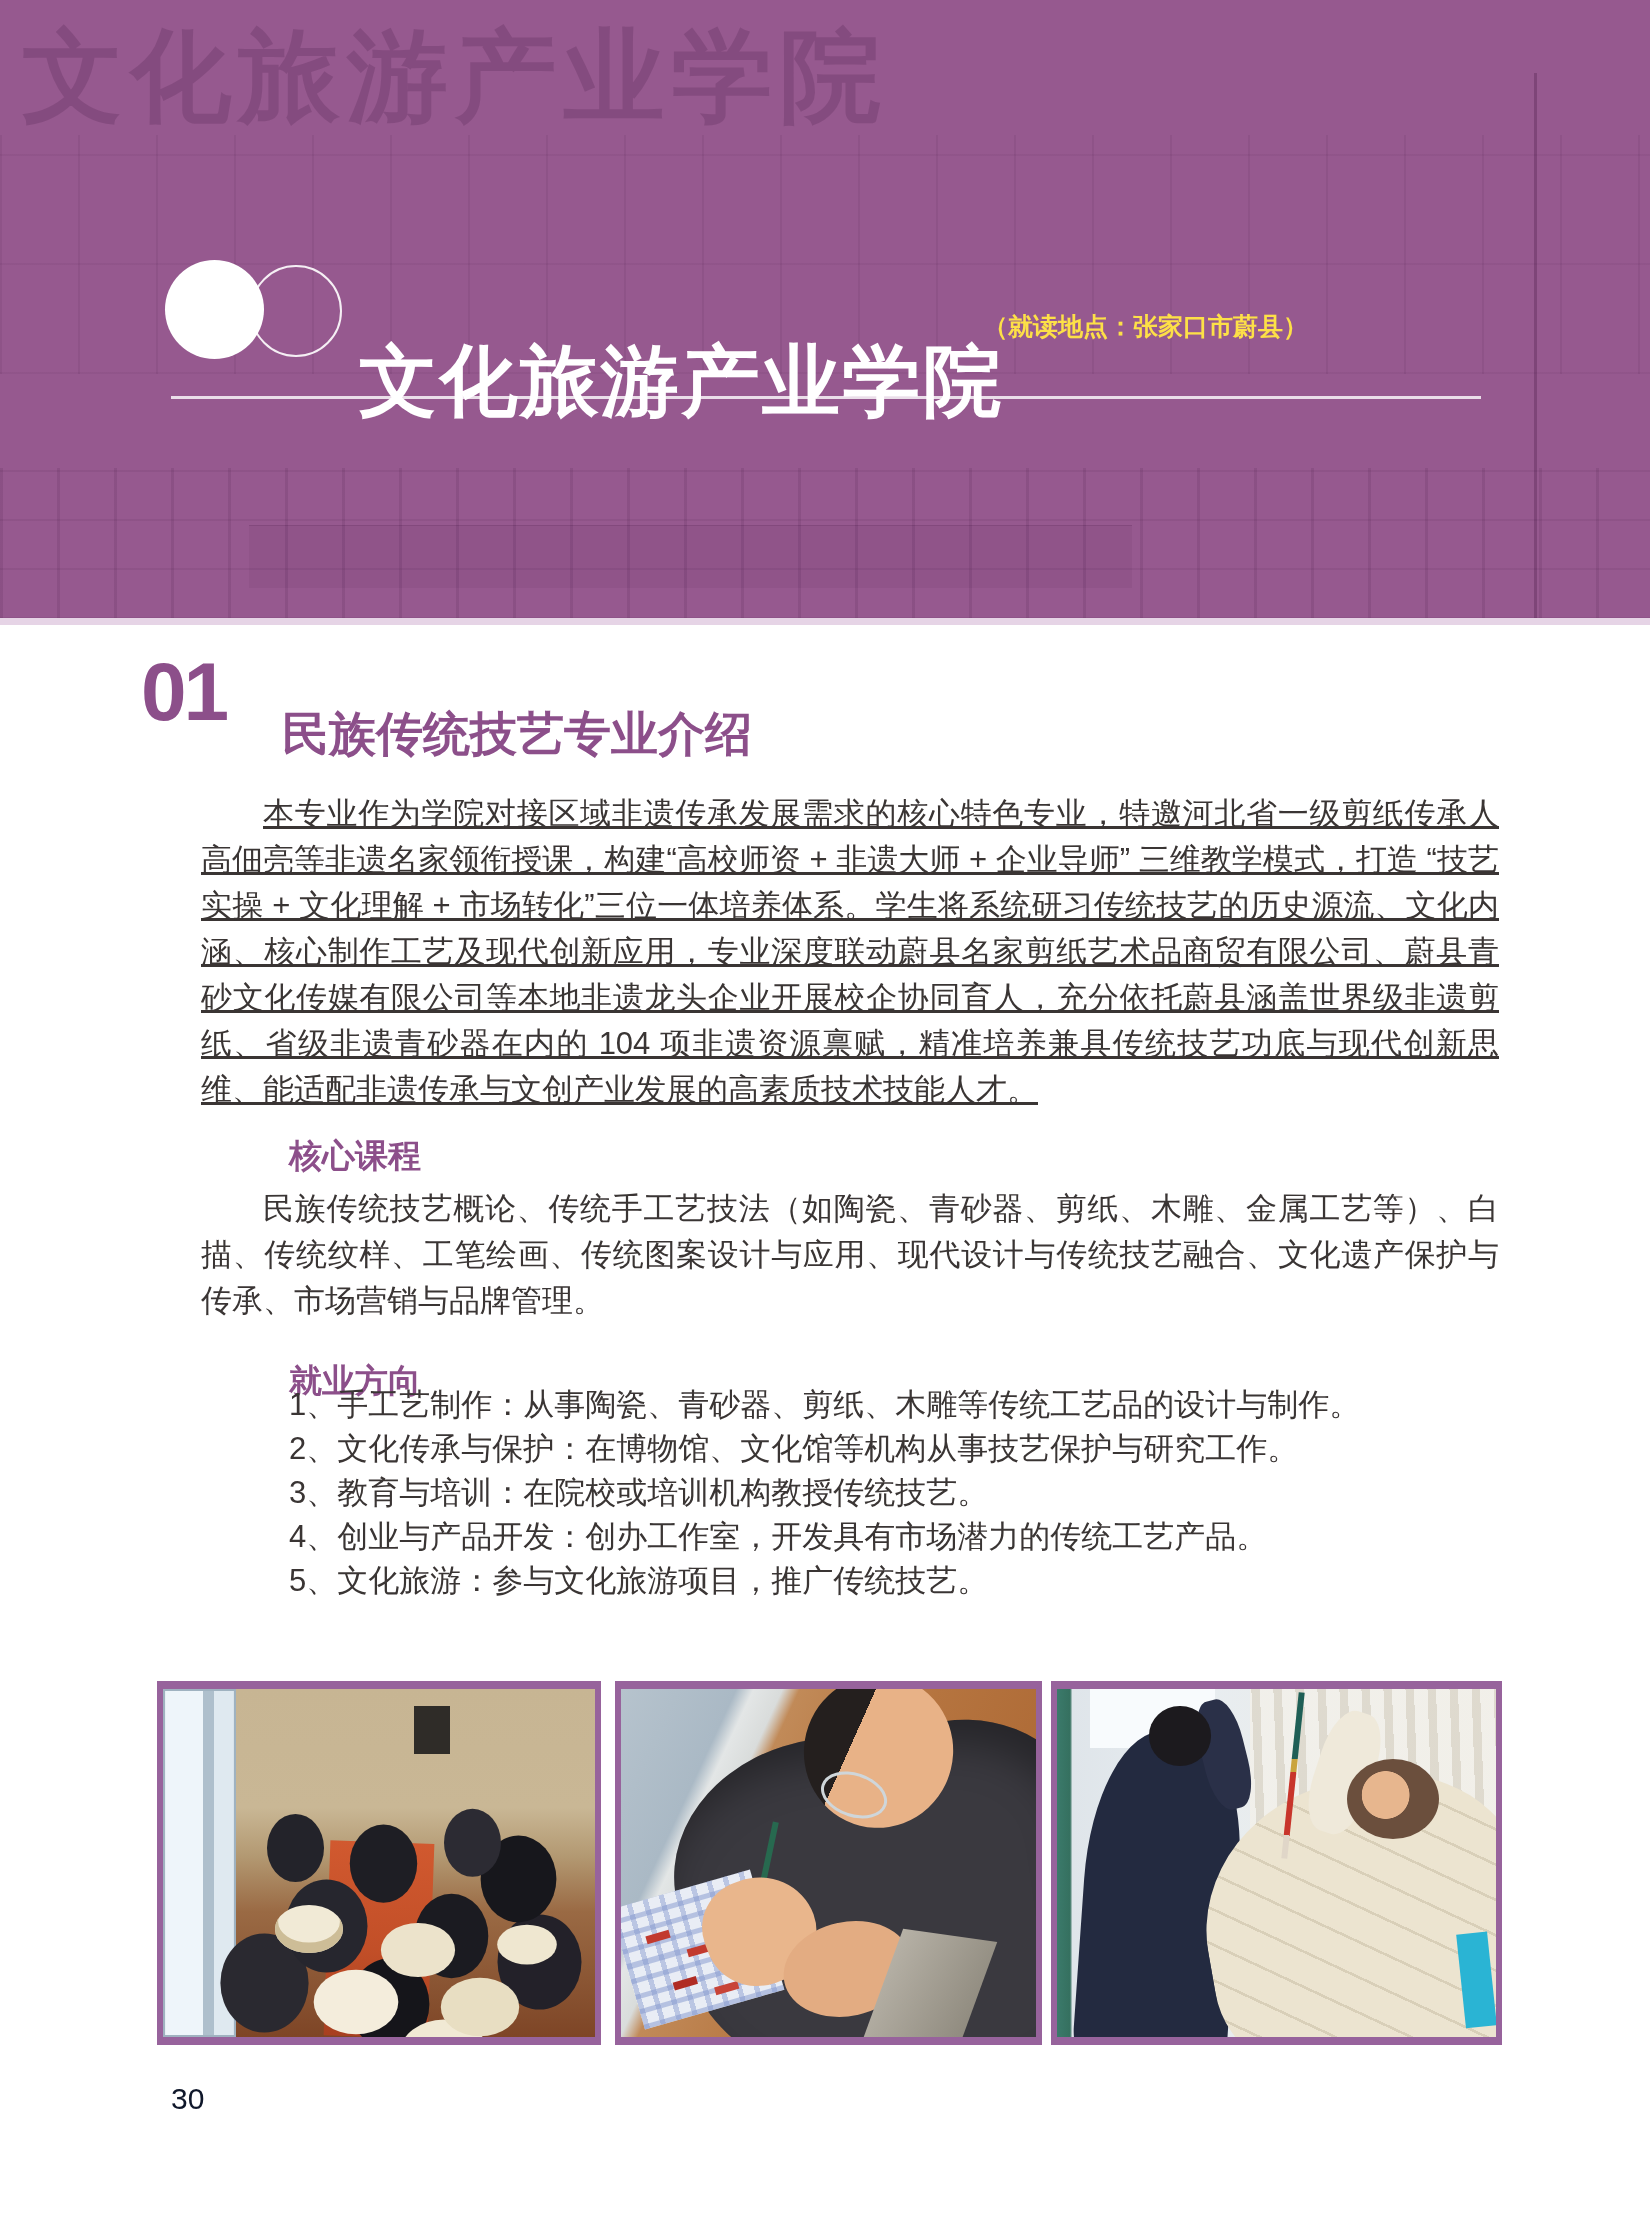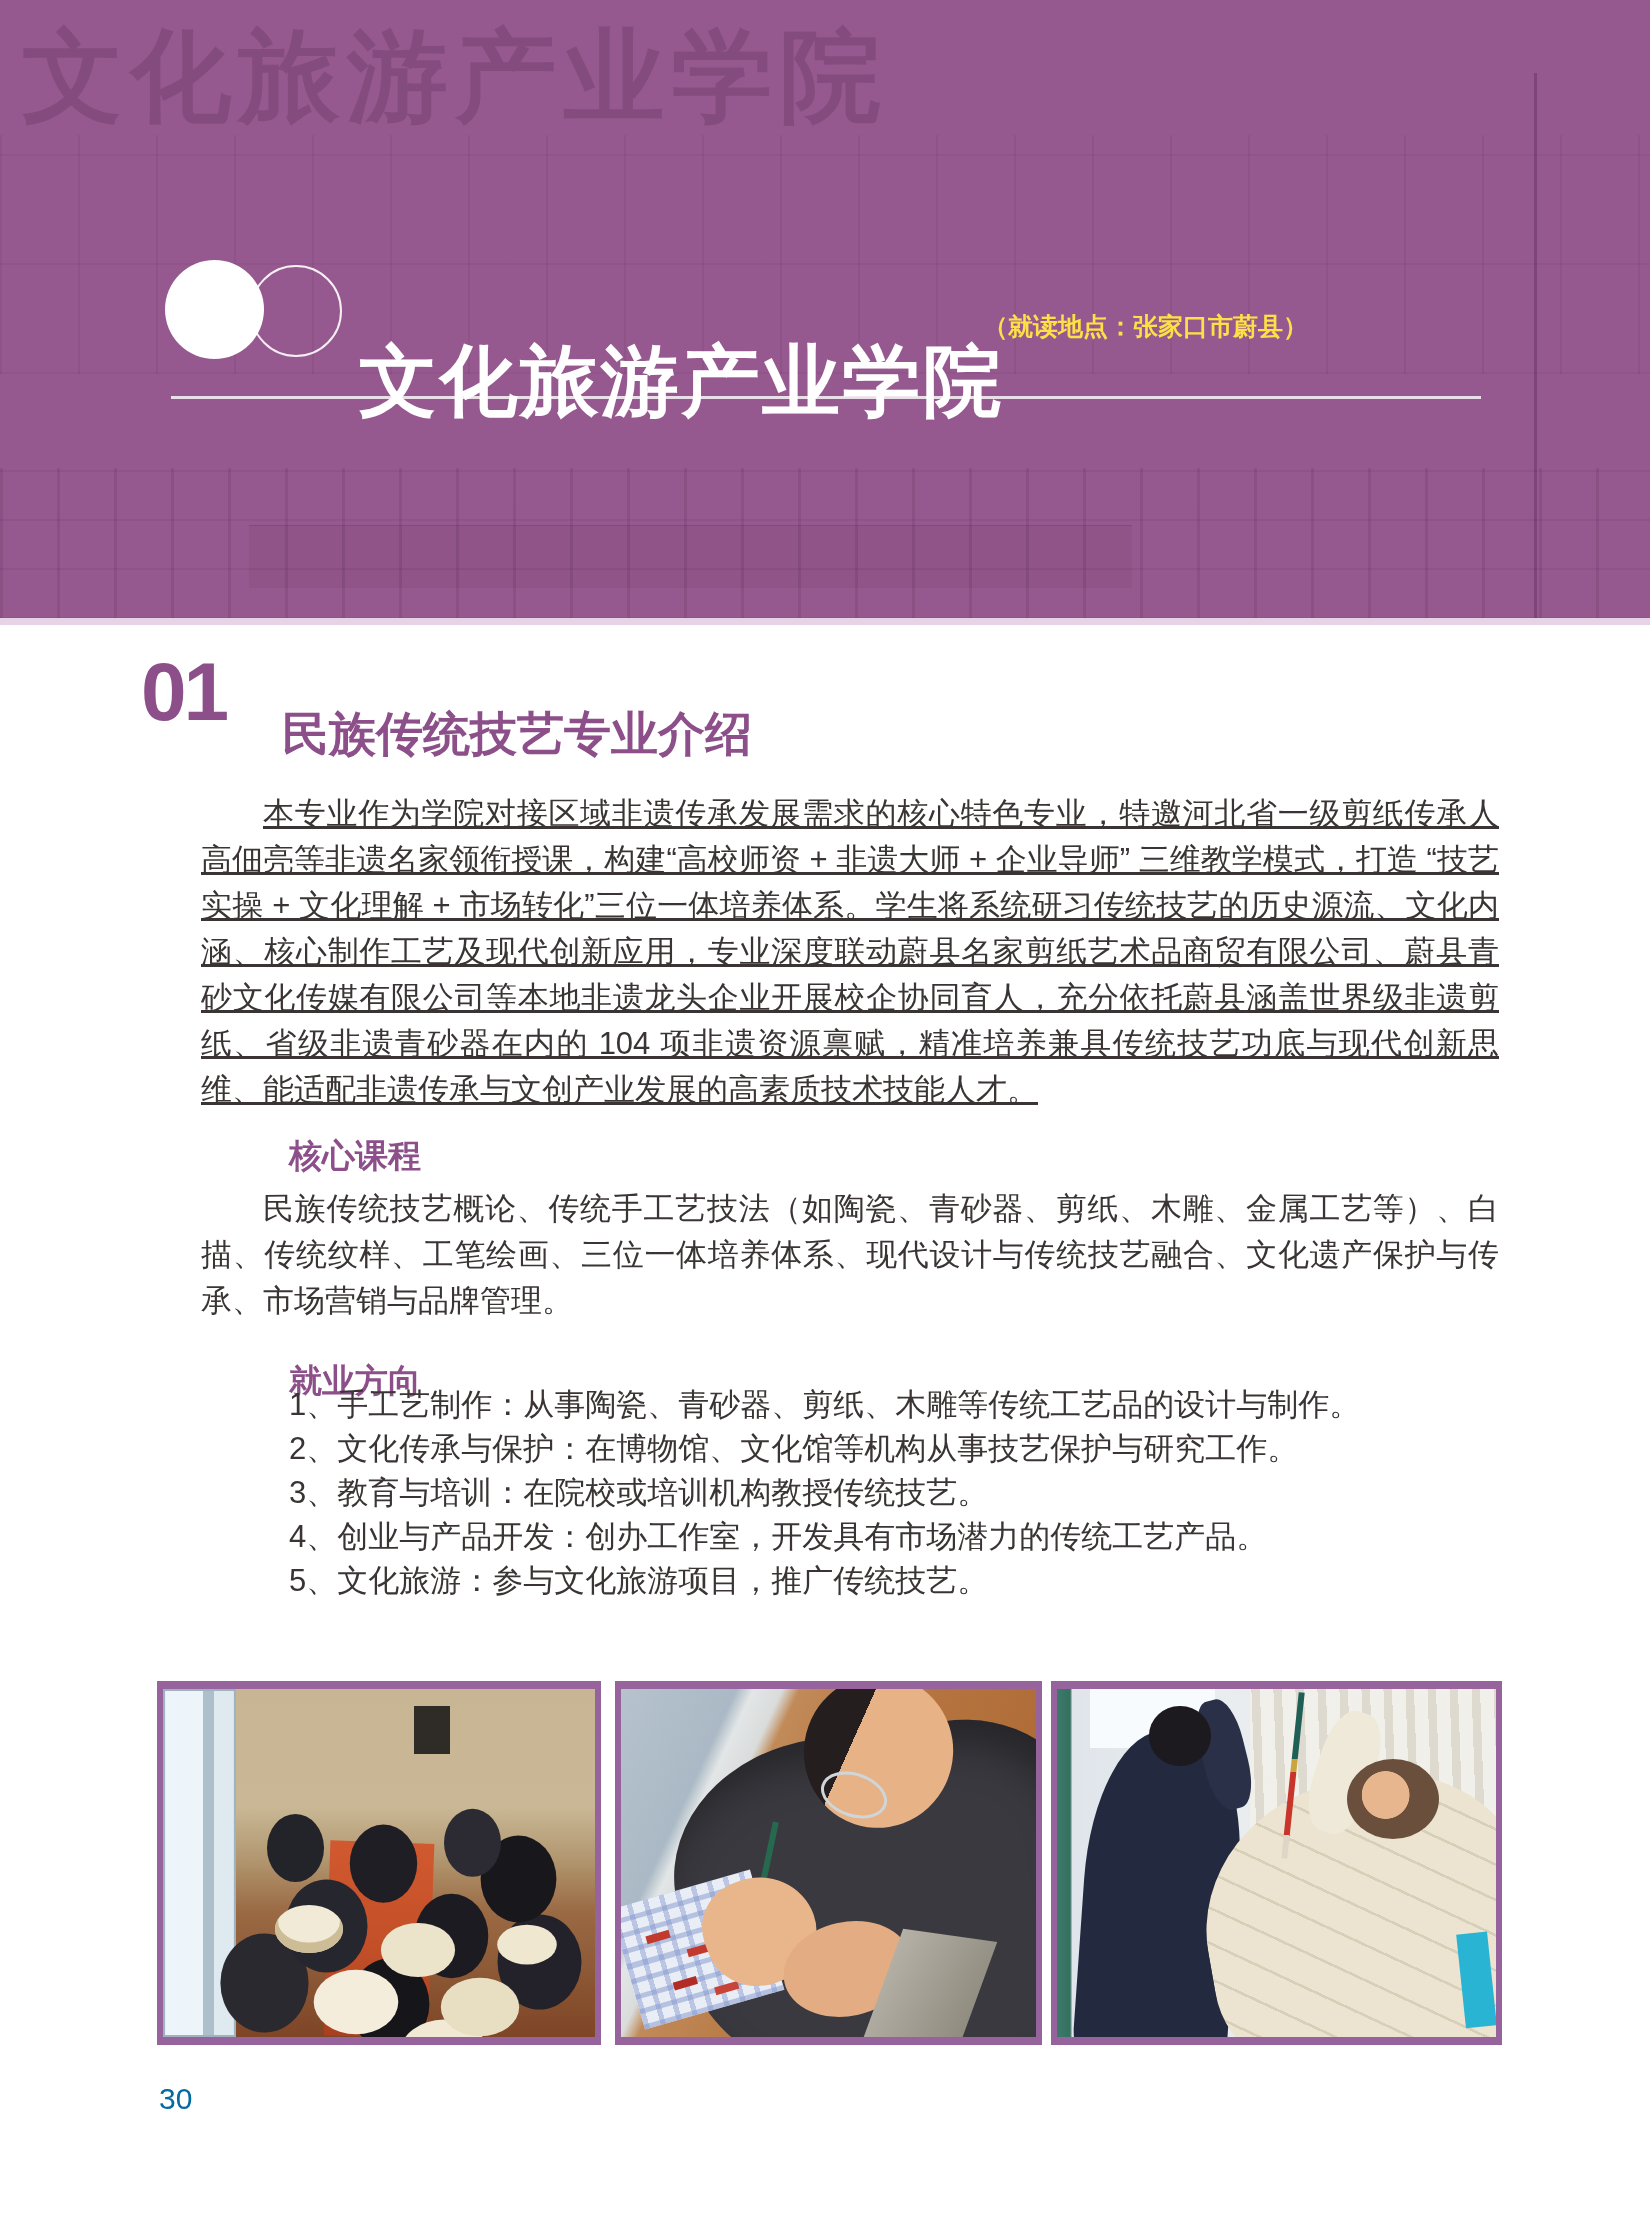--- a/index.html
+++ b/index.html
@@ -155,7 +155,7 @@
   <p class="intro-para">本专业作为学院对接区域非遗传承发展需求的核心特色专业，特邀河北省一级剪纸传承人高佃亮等非遗名家领衔授课，构建“高校师资 + 非遗大师 + 企业导师” 三维教学模式，打造 “技艺实操 + 文化理解 + 市场转化”三位一体培养体系。学生将系统研习传统技艺的历史源流、文化内涵、核心制作工艺及现代创新应用，专业深度联动蔚县名家剪纸艺术品商贸有限公司、蔚县青砂文化传媒有限公司等本地非遗龙头企业开展校企协同育人，充分依托蔚县涵盖世界级非遗剪纸、省级非遗青砂器在内的 104 项非遗资源禀赋，精准培养兼具传统技艺功底与现代创新思维、能适配非遗传承与文创产业发展的高素质技术技能人才。</p>
 
   <h3 class="h3 h3-core">核心课程</h3>
-  <p class="core-para">民族传统技艺概论、传统手工艺技法（如陶瓷、青砂器、剪纸、木雕、金属工艺等）、白描、传统纹样、工笔绘画、三位一体培养体系、现代设计与传统技艺融合、文化遗产保护与传承、市场营销与品牌管理。</p>
+  <p class="core-para">民族传统技艺概论、传统手工艺技法（如陶瓷、青砂器、剪纸、木雕、金属工艺等）、白描、传统纹样、工笔绘画、传统图案设计与应用、现代设计与传统技艺融合、文化遗产保护与传承、市场营销与品牌管理。</p>
 
   <h3 class="h3 h3-emp">就业方向</h3>
   <ol class="emp-list">

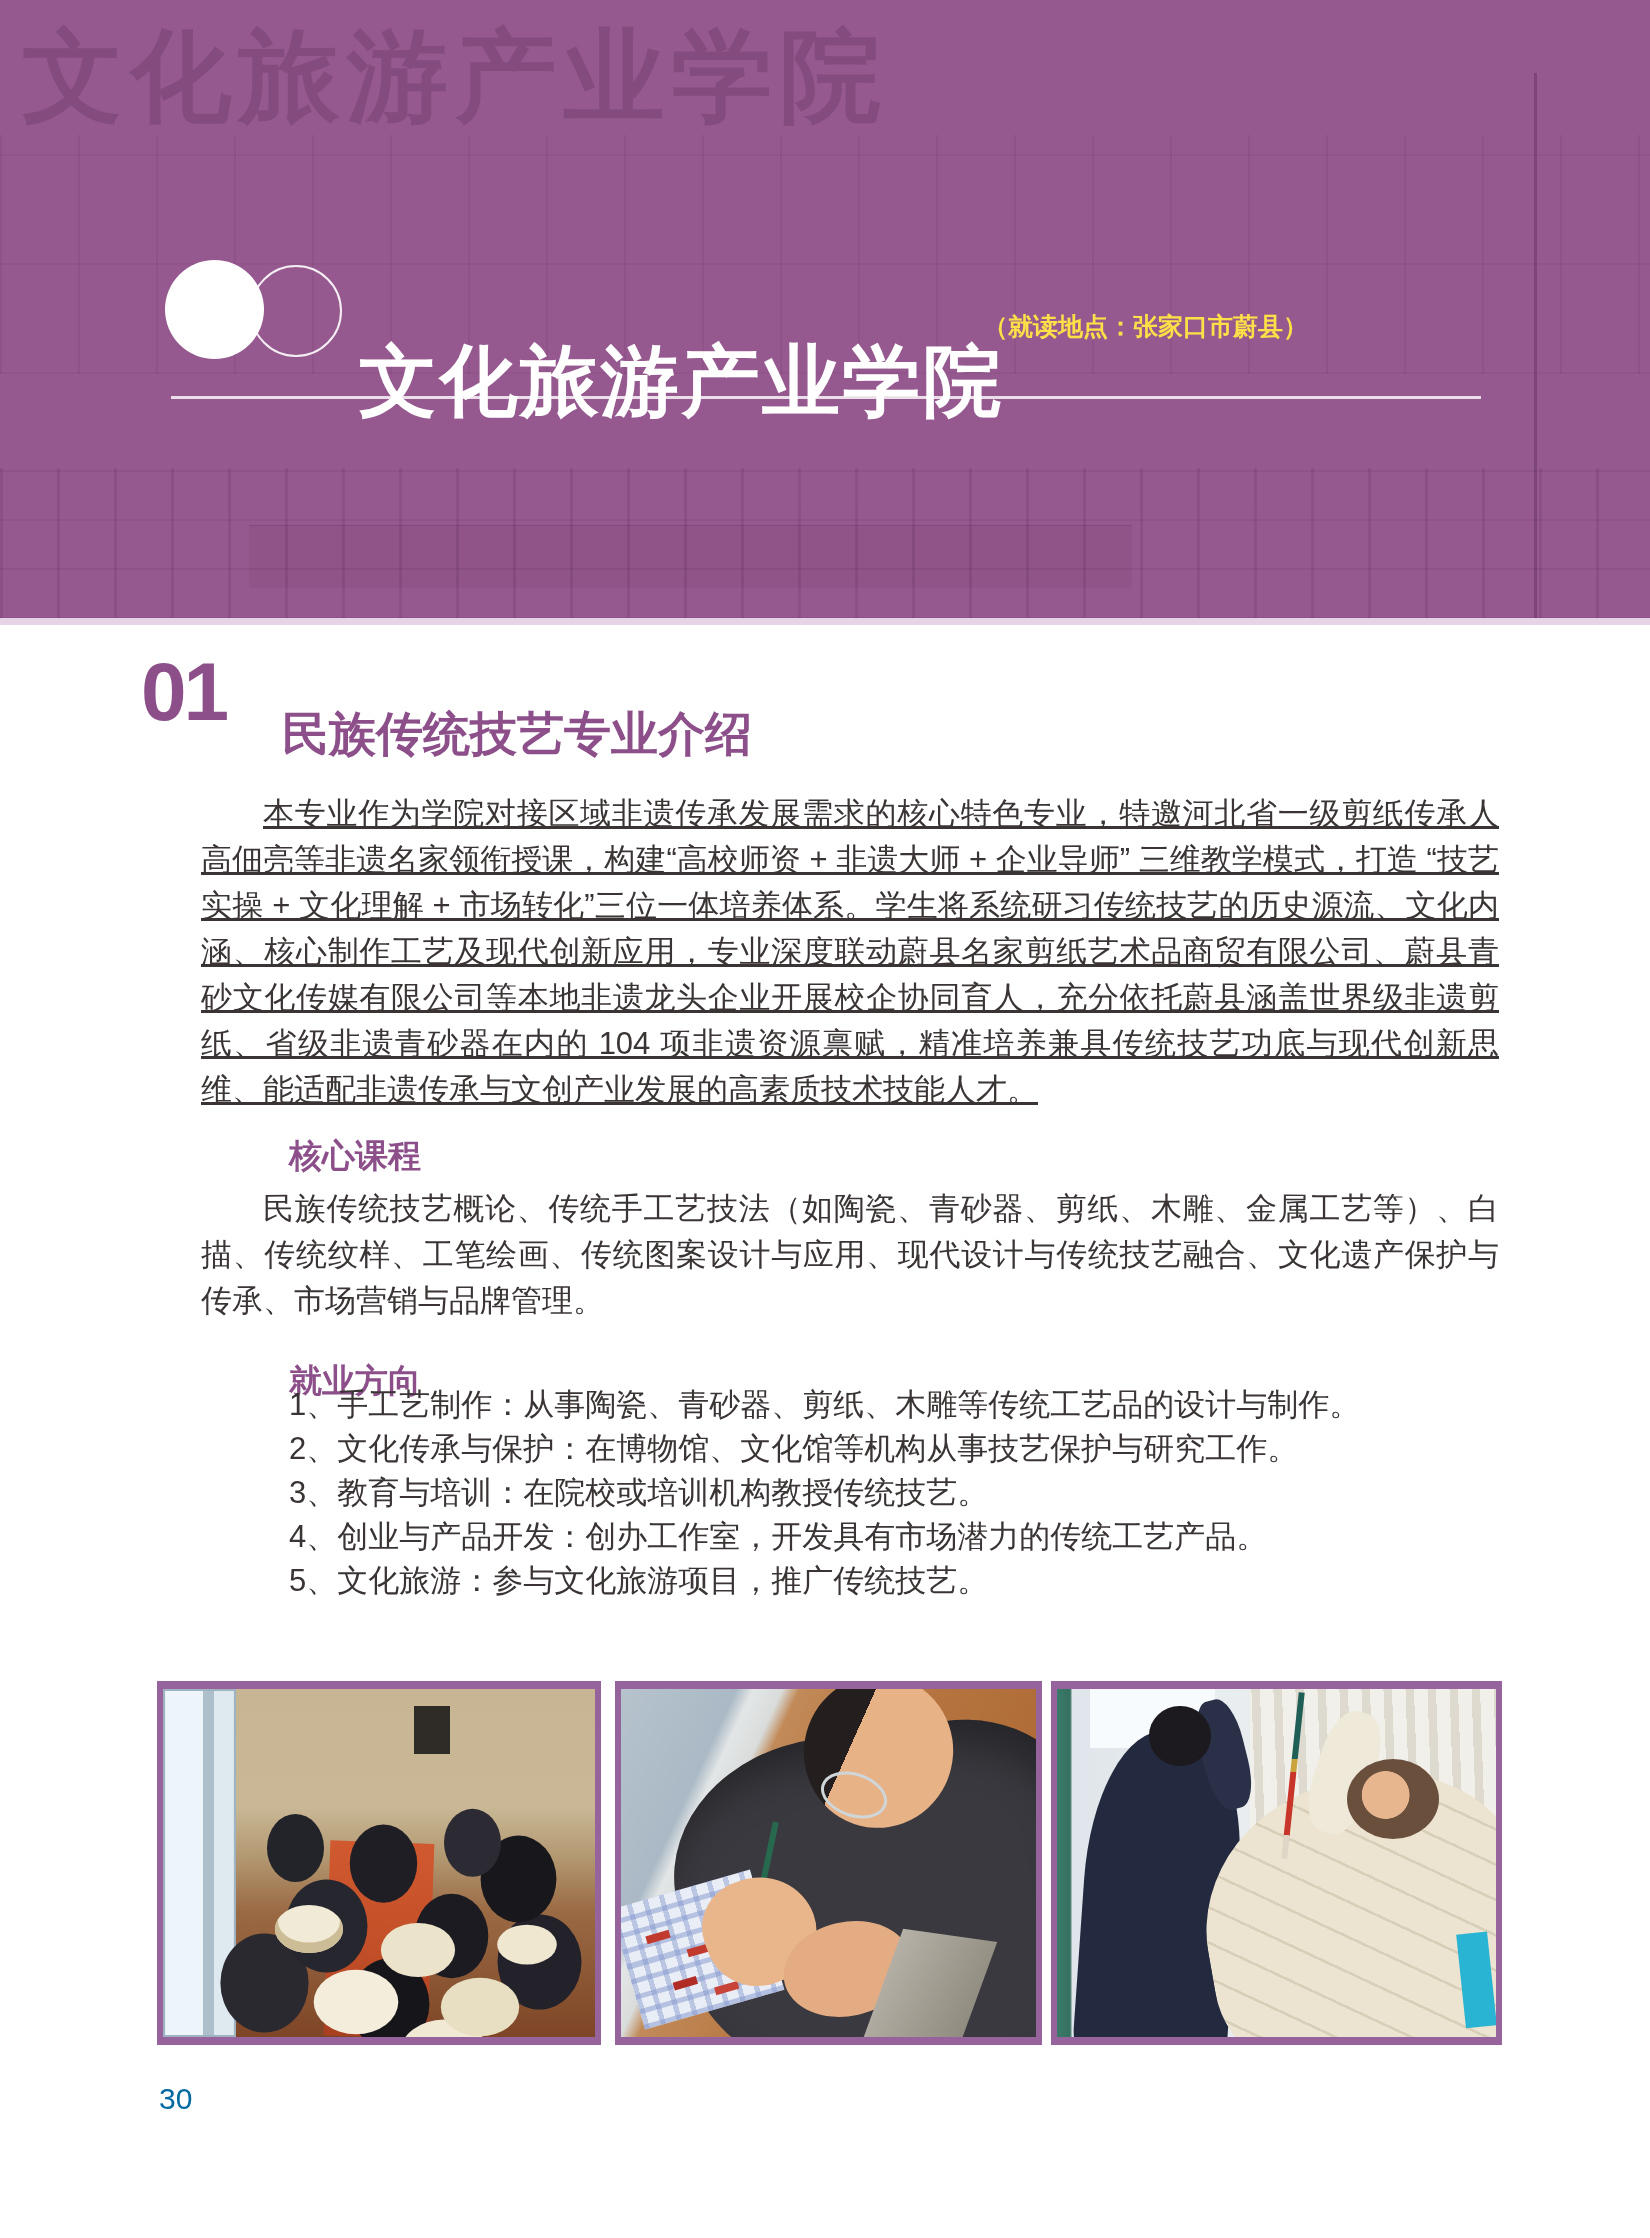--- a/index.html
+++ b/index.html
@@ -129,7 +129,7 @@
     background:linear-gradient(180deg,#1f5f56 0 40%,#caa43c 40% 48%,#c8352b 48% 86%,#e0d6c8 86% 100%);}
   .p3-blue{right:1%;bottom:3%;width:7%;height:27%;background:#2ab4d4;transform:rotate(-6deg);}
   
-  .page-num{position:absolute;left:159px;top:2082px;font-size:30px;color:#0369a1;text-align:right;}
+  .page-num{position:absolute;left:171px;top:2082px;font-size:30px;color:#0f172a;text-align:right;}
 </style>
 </head>
 <body>

